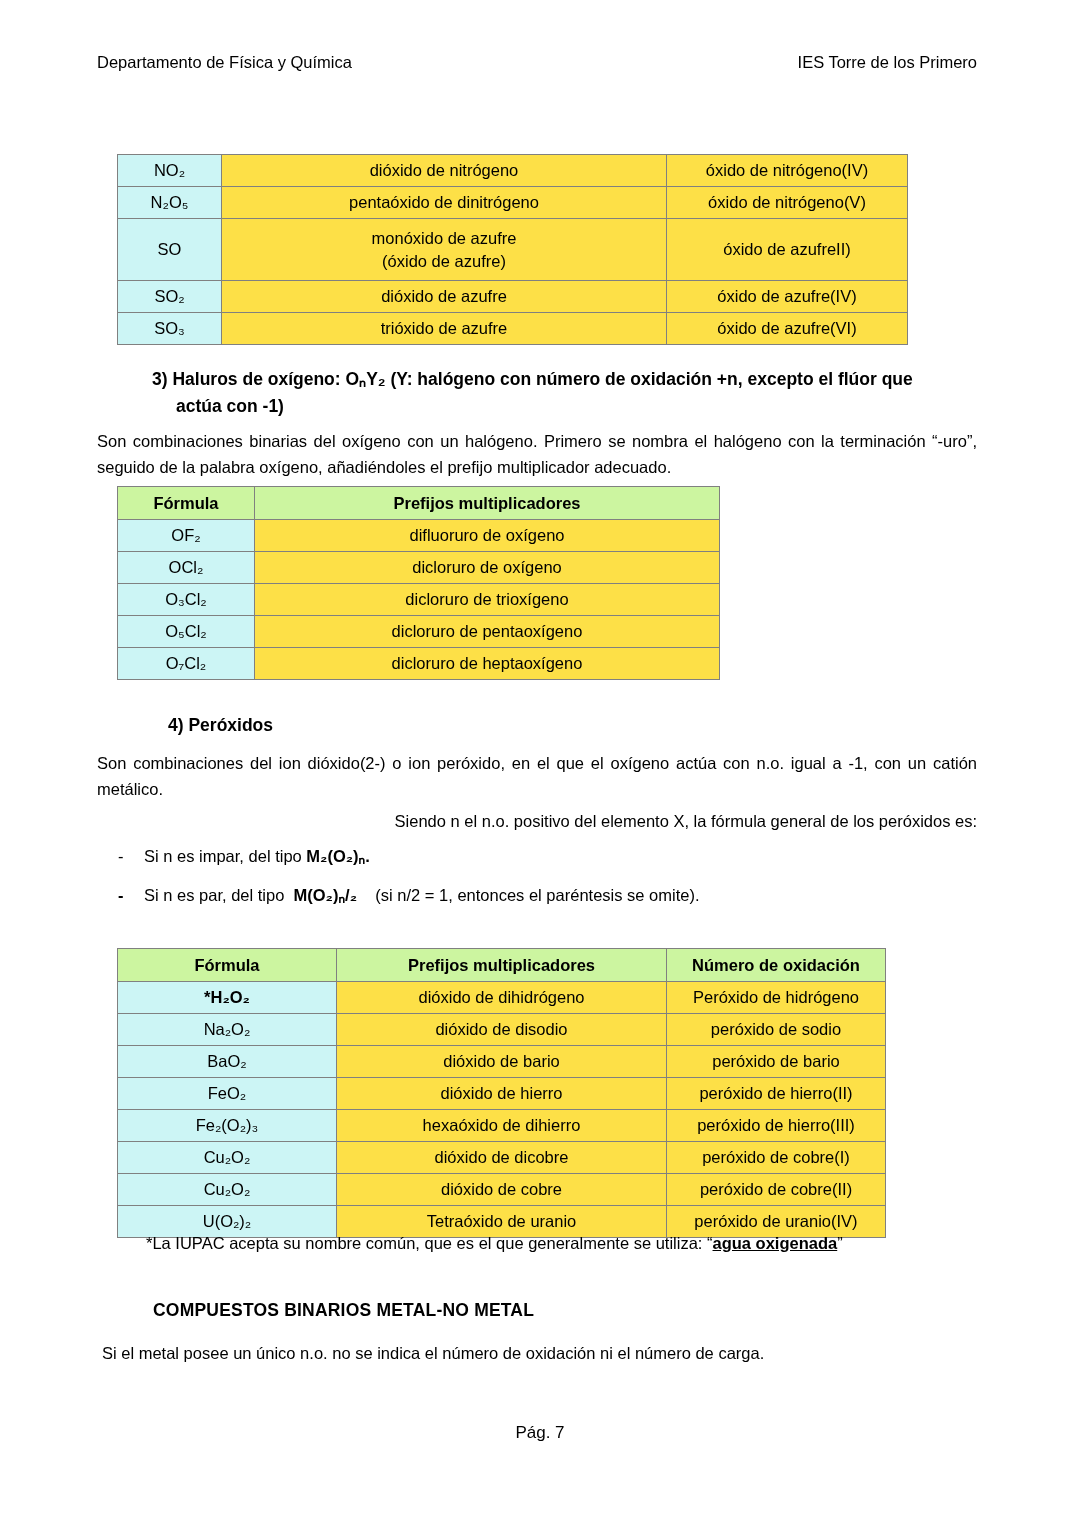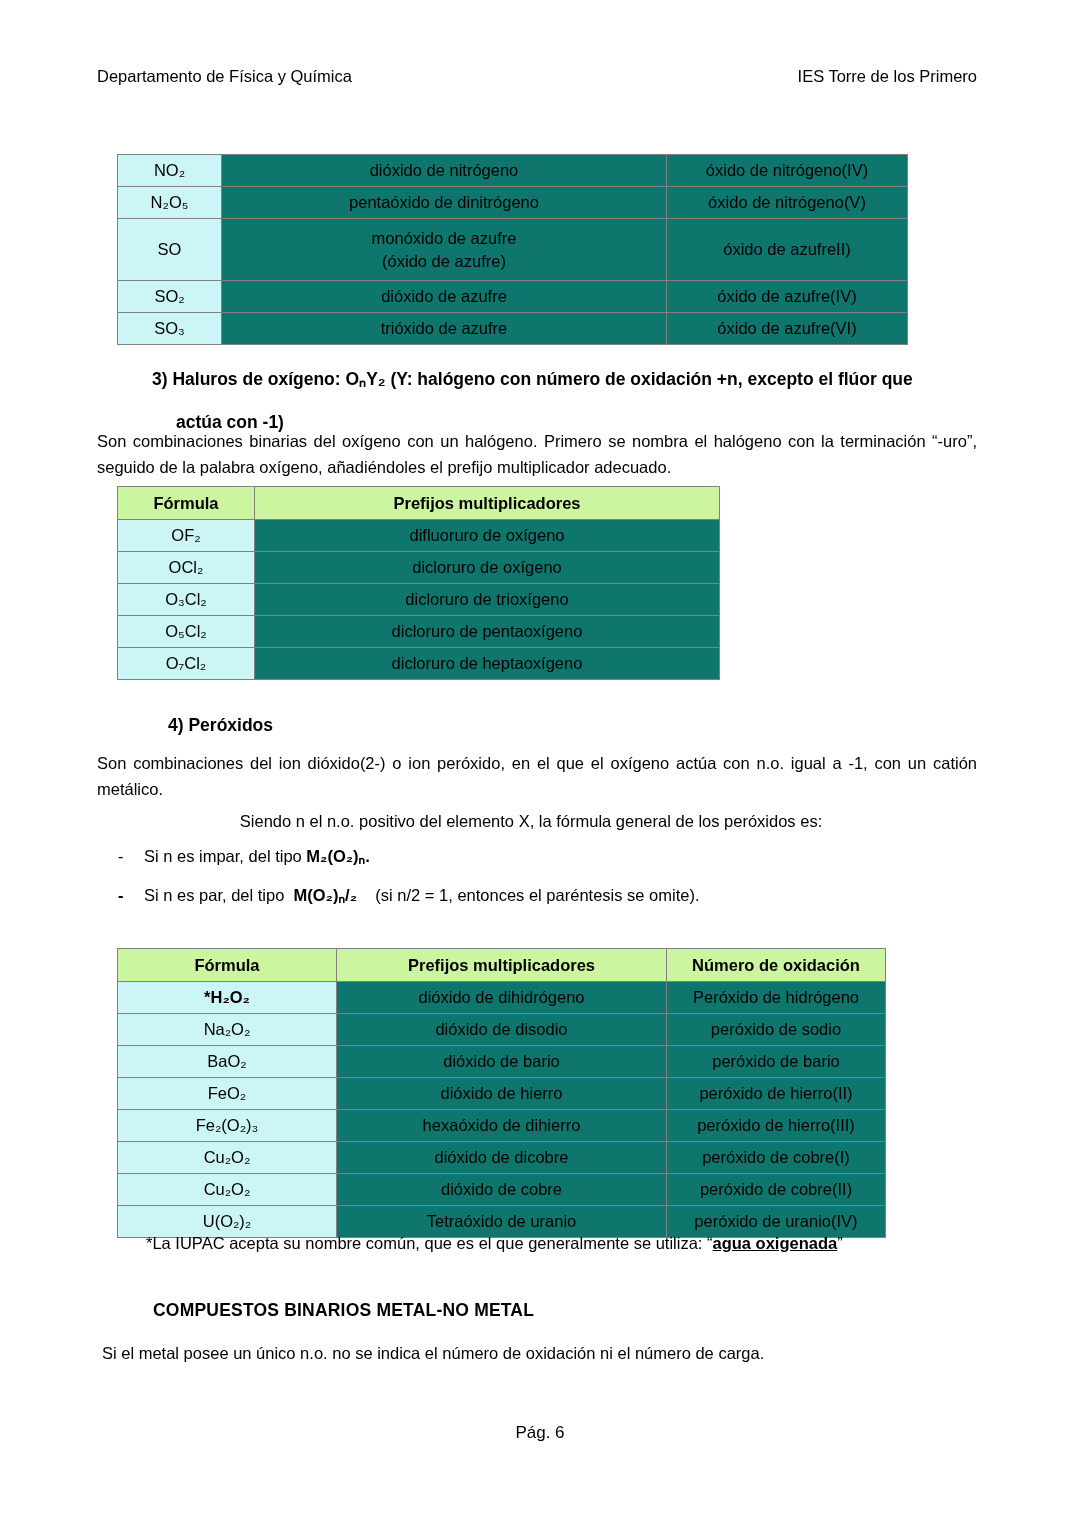--- a/index.html
+++ b/index.html
@@ -27,7 +27,7 @@
   .doc-header {
     position: absolute;
     left: 97px;
-    top: 66px;
+    top: 52px;
     width: 880px;
     display: flex;
     justify-content: space-between;

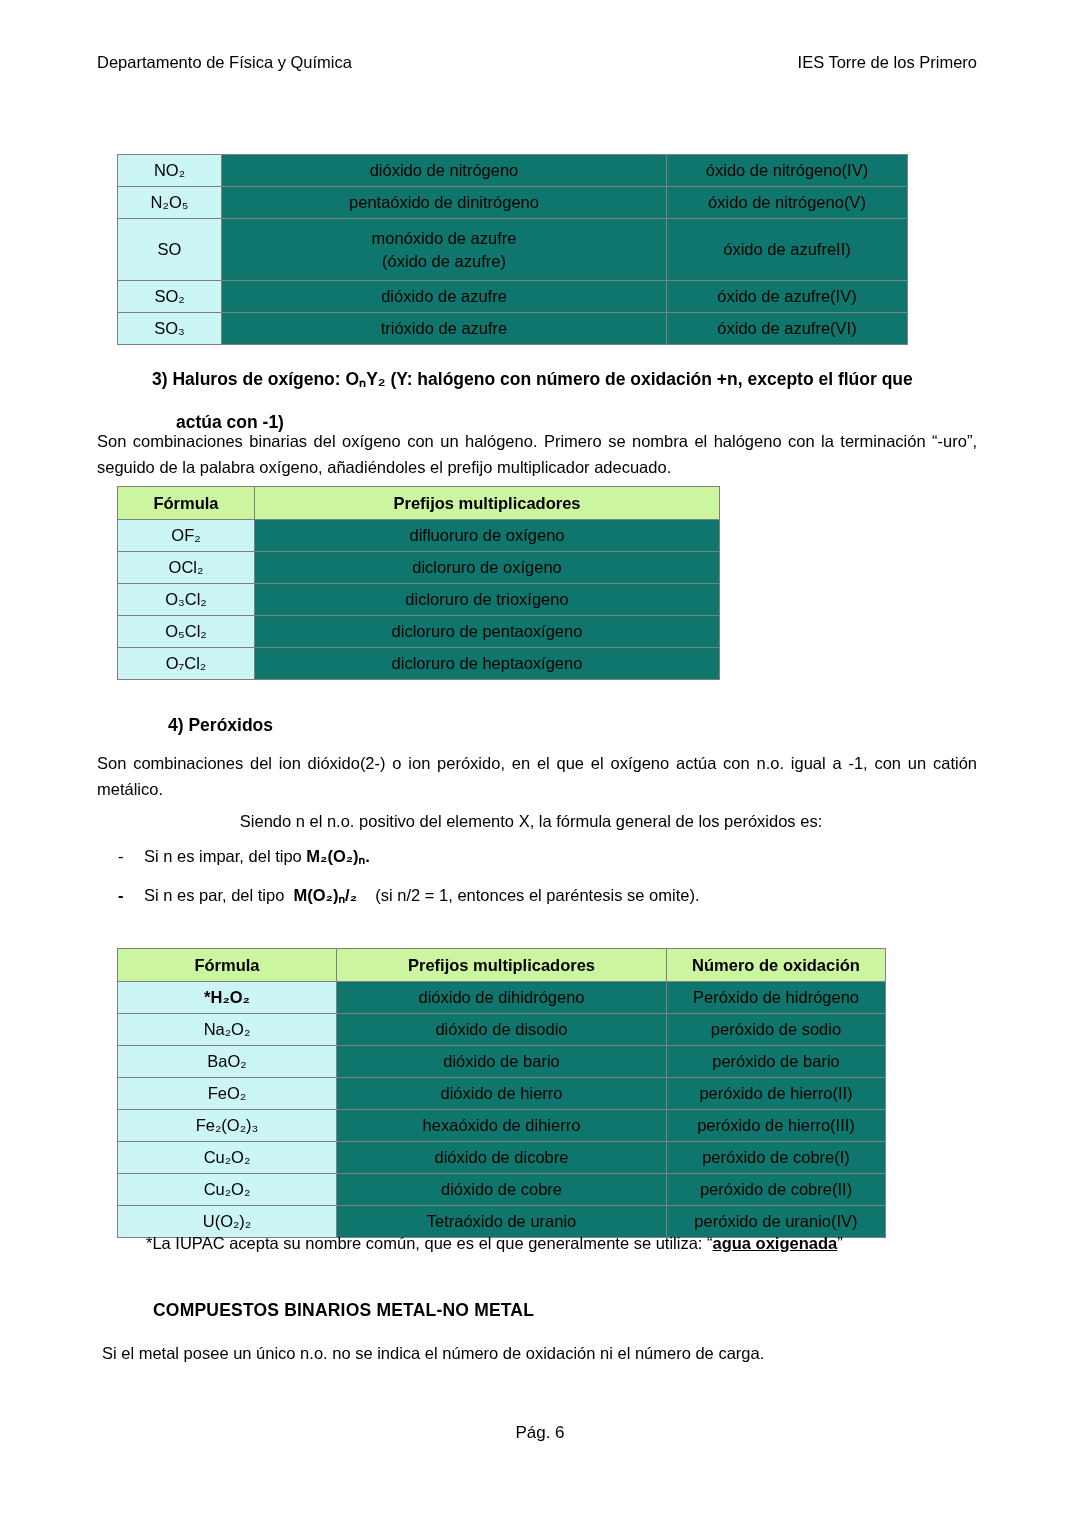--- a/index.html
+++ b/index.html
@@ -80,7 +80,7 @@
     text-align: center;
     vertical-align: middle;
     font-weight: normal;
-    background: #0f766e;
+    background: #fde047;
   }
   table.chem th {
     font-weight: bold;

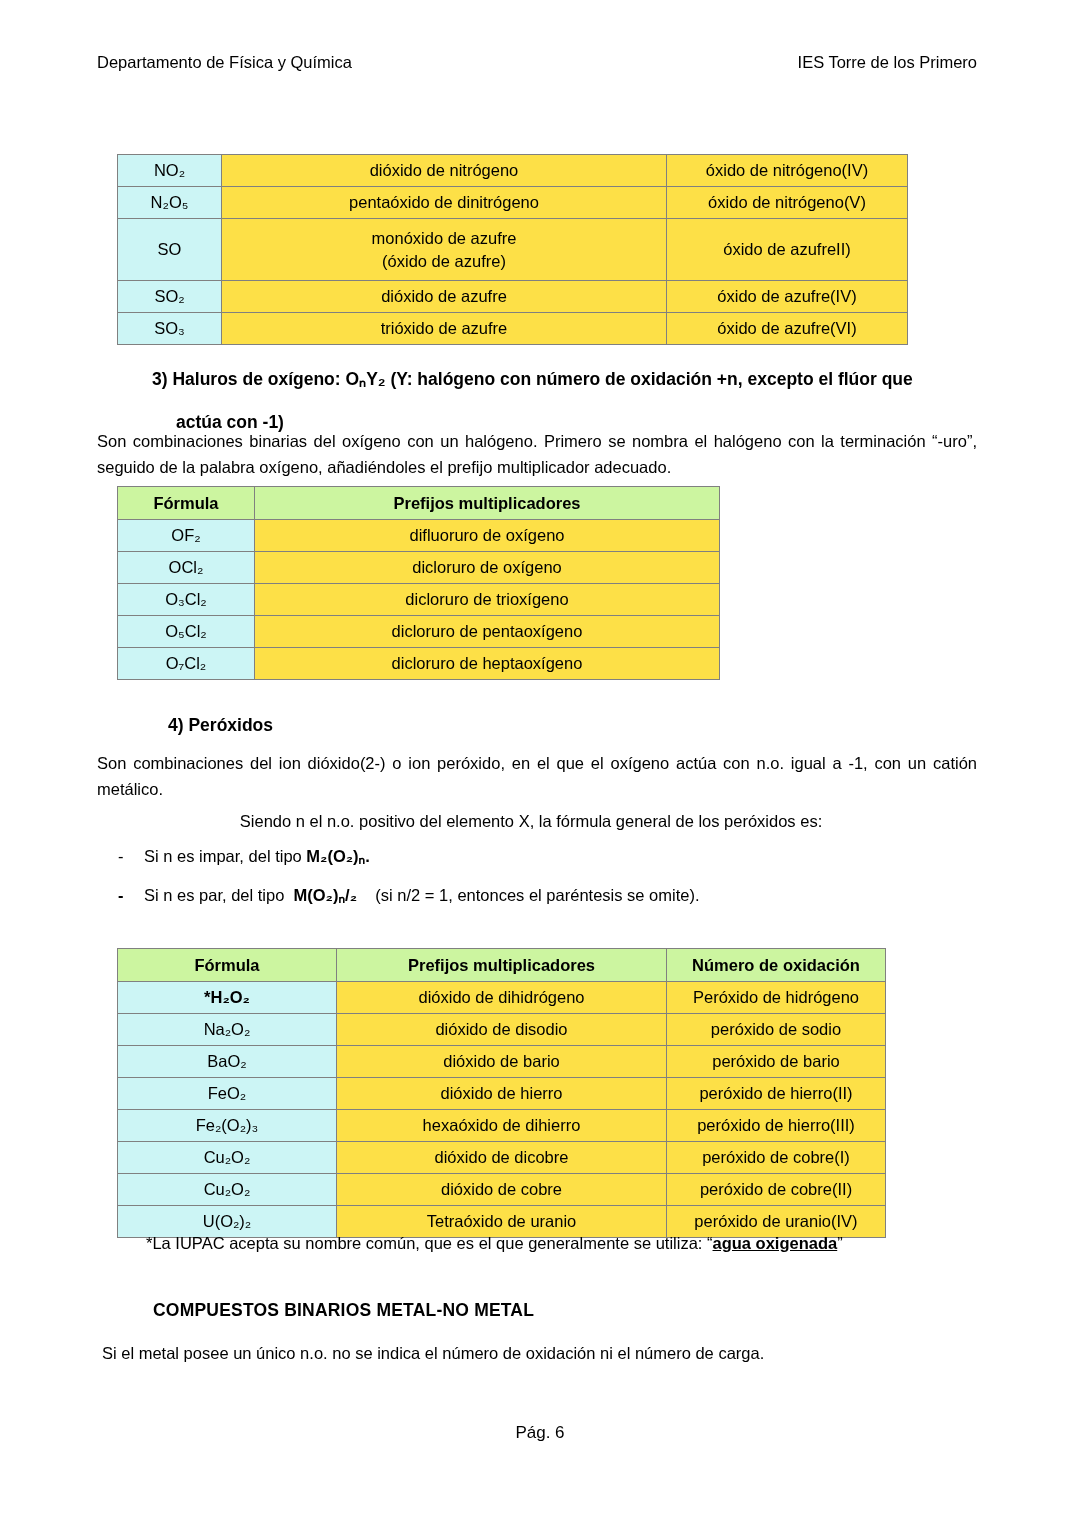--- a/index.html
+++ b/index.html
@@ -187,7 +187,7 @@
 
   <div class="heading" style="left:152px; top:366px; width:830px;">
     <span>3) Haluros de oxígeno: OₙY₂ (Y: halógeno con número de oxidación +n, excepto el flúor que</span>
-    <span class="cont" style="padding-left:24px;margin-top:16px;">actúa con -1)</span>
+    <span class="cont" style="padding-left:24px;">actúa con -1)</span>
   </div>
 
   <div class="body-text" style="left:97px; top:428px; width:880px;">Son combinaciones binarias del oxígeno con un halógeno. Primero se nombra el halógeno con la terminación “-uro”, seguido de la palabra oxígeno, añadiéndoles el prefijo multiplicador adecuado.</div>

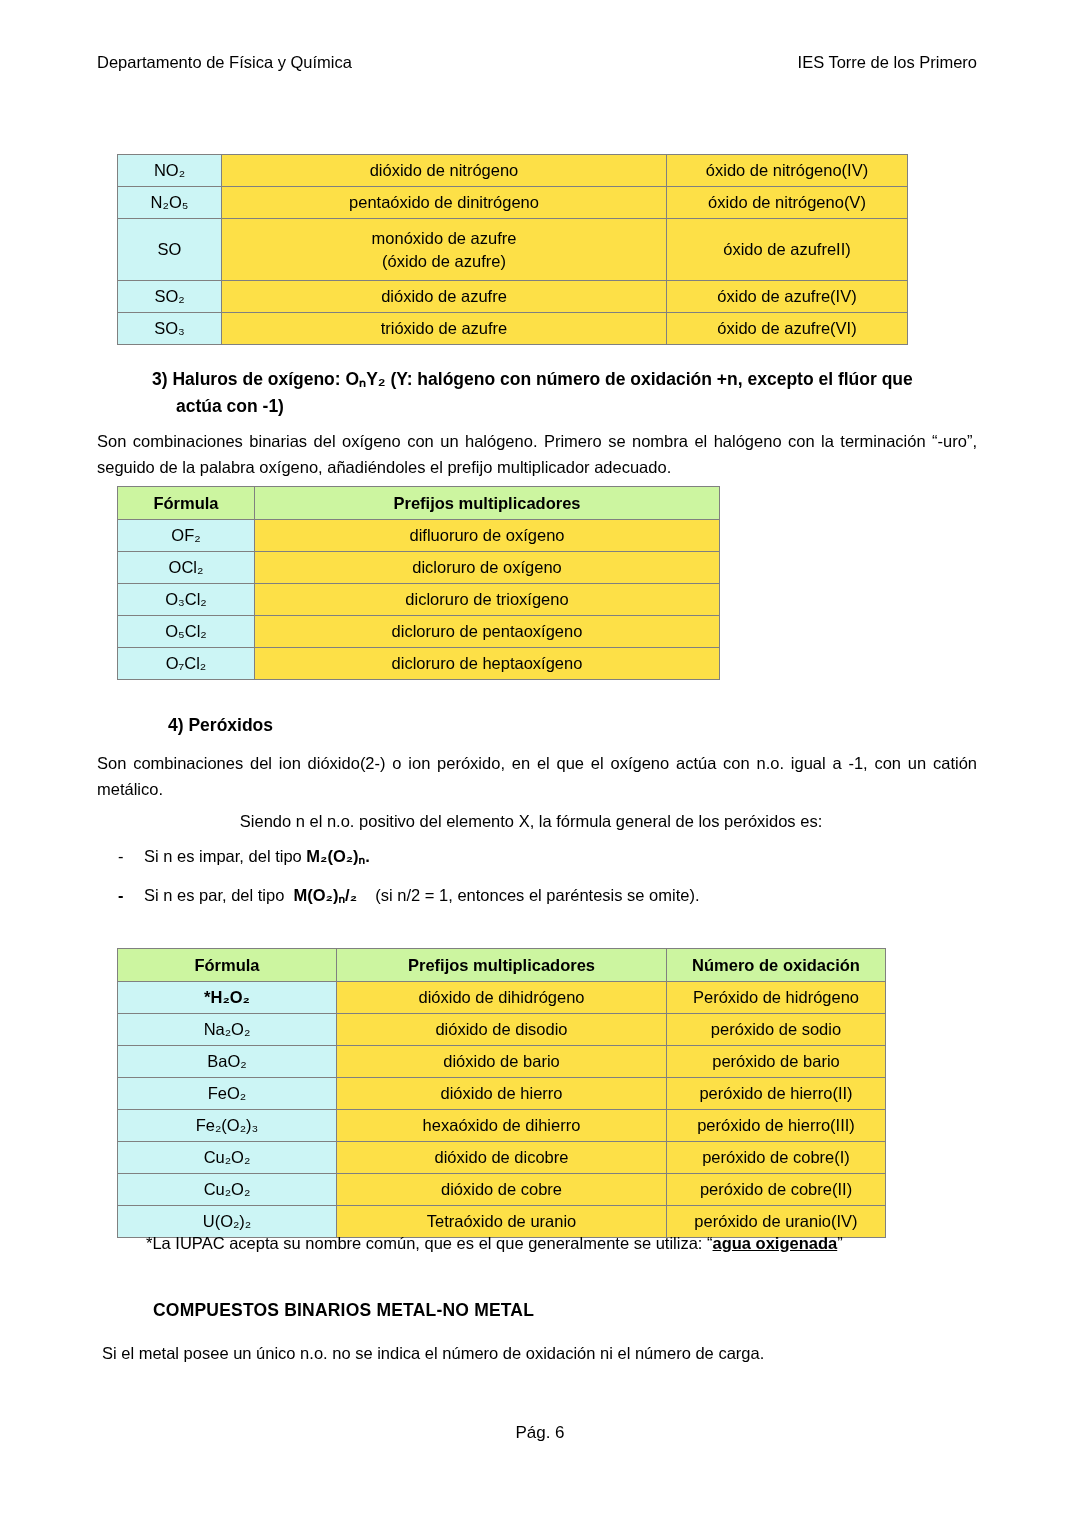--- a/index.html
+++ b/index.html
@@ -227,7 +227,7 @@
 
   <div class="body-text" style="left:97px; top:750px; width:880px;">Son combinaciones del ion dióxido(2-) o ion peróxido, en el que el oxígeno actúa con n.o. igual a  -1, con un catión metálico.</div>
 
-  <div class="body-text" style="left:91px; top:808px; width:880px; text-align:center;">Siendo n el n.o. positivo del elemento X, la fórmula general de los peróxidos es:</div>
+  <div class="body-text" style="left:97px; top:808px; width:880px; text-align:right;">Siendo n el n.o. positivo del elemento X, la fórmula general de los peróxidos es:</div>
 
   <div class="bullet-row" style="left:118px; top:843px;">
     <span class="dash">-</span>

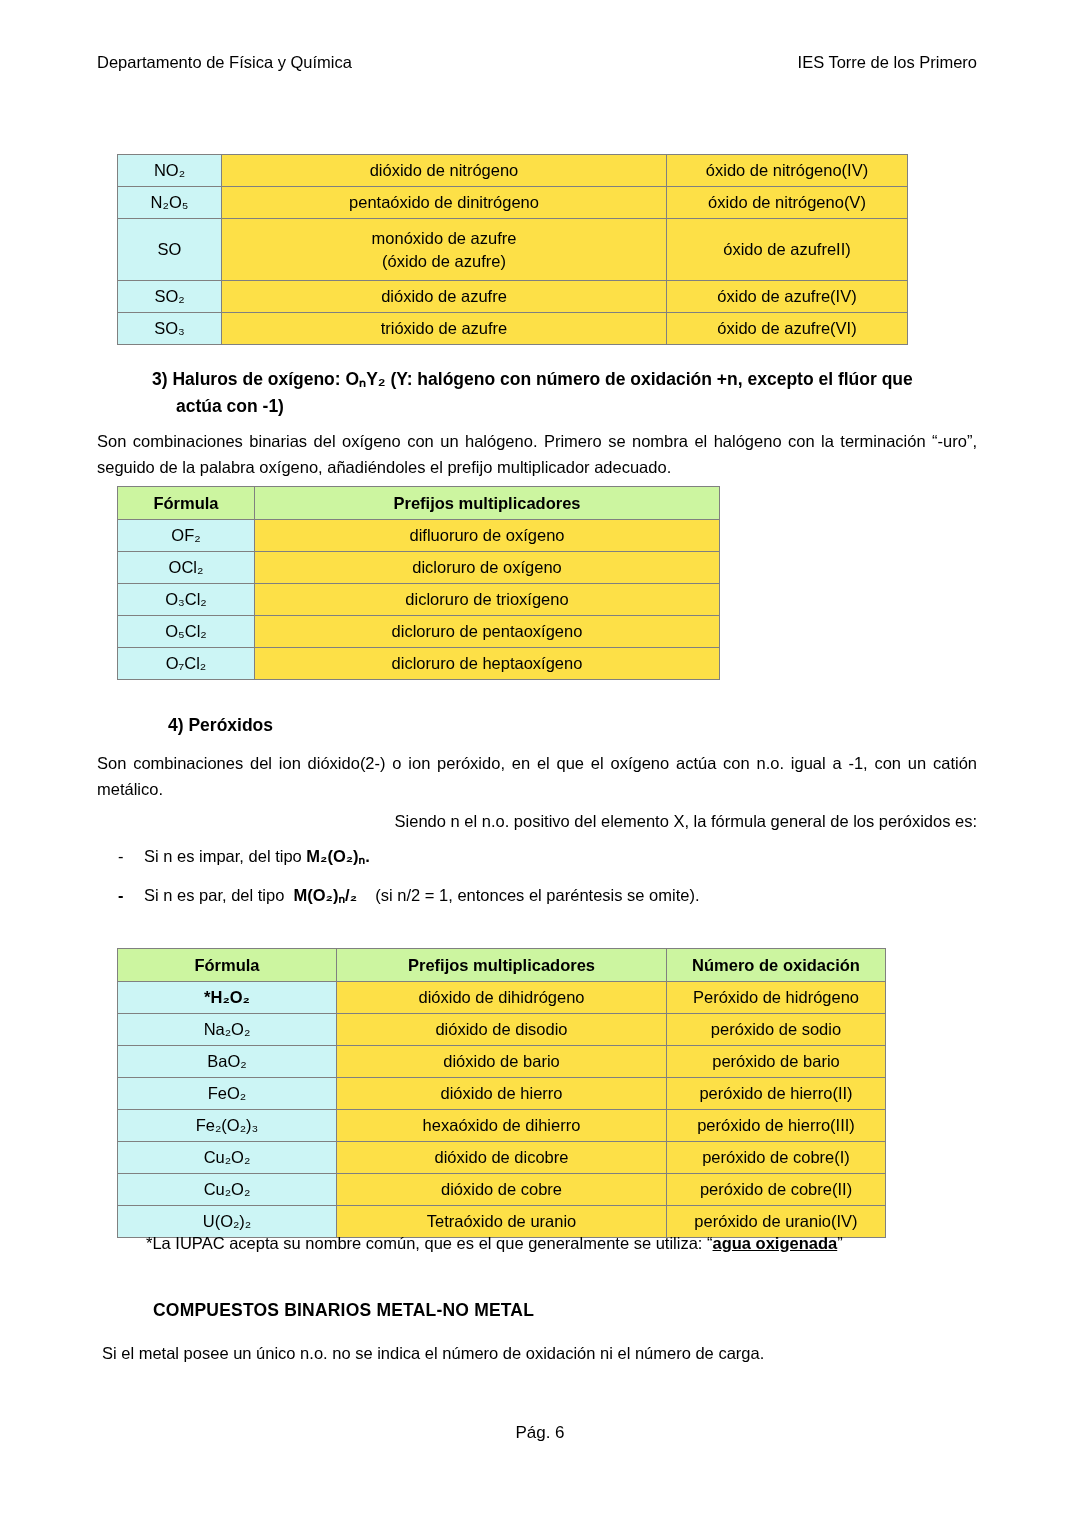--- a/index.html
+++ b/index.html
@@ -302,7 +302,7 @@
 
   <div class="body-text" style="left:102px; top:1340px; width:880px; text-align:left;">Si el metal posee un único n.o. no se indica el número de oxidación ni el número de carga.</div>
 
-  <div class="page-footer">Pág. 6</div>
+  <div class="page-footer">Pág. 7</div>
 
 </div>
 

